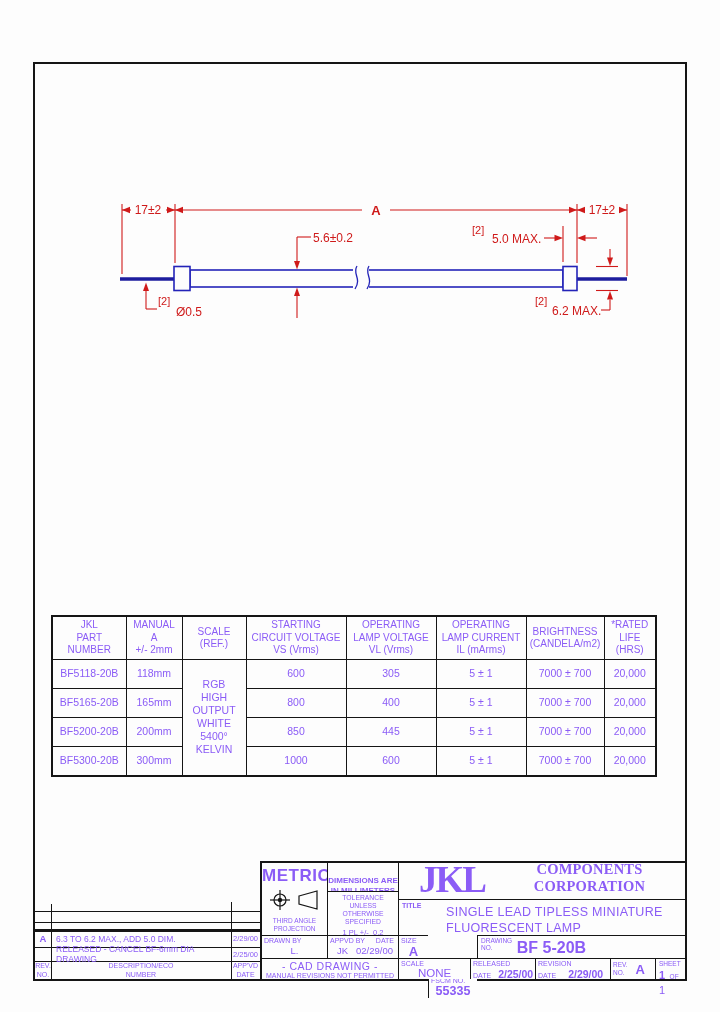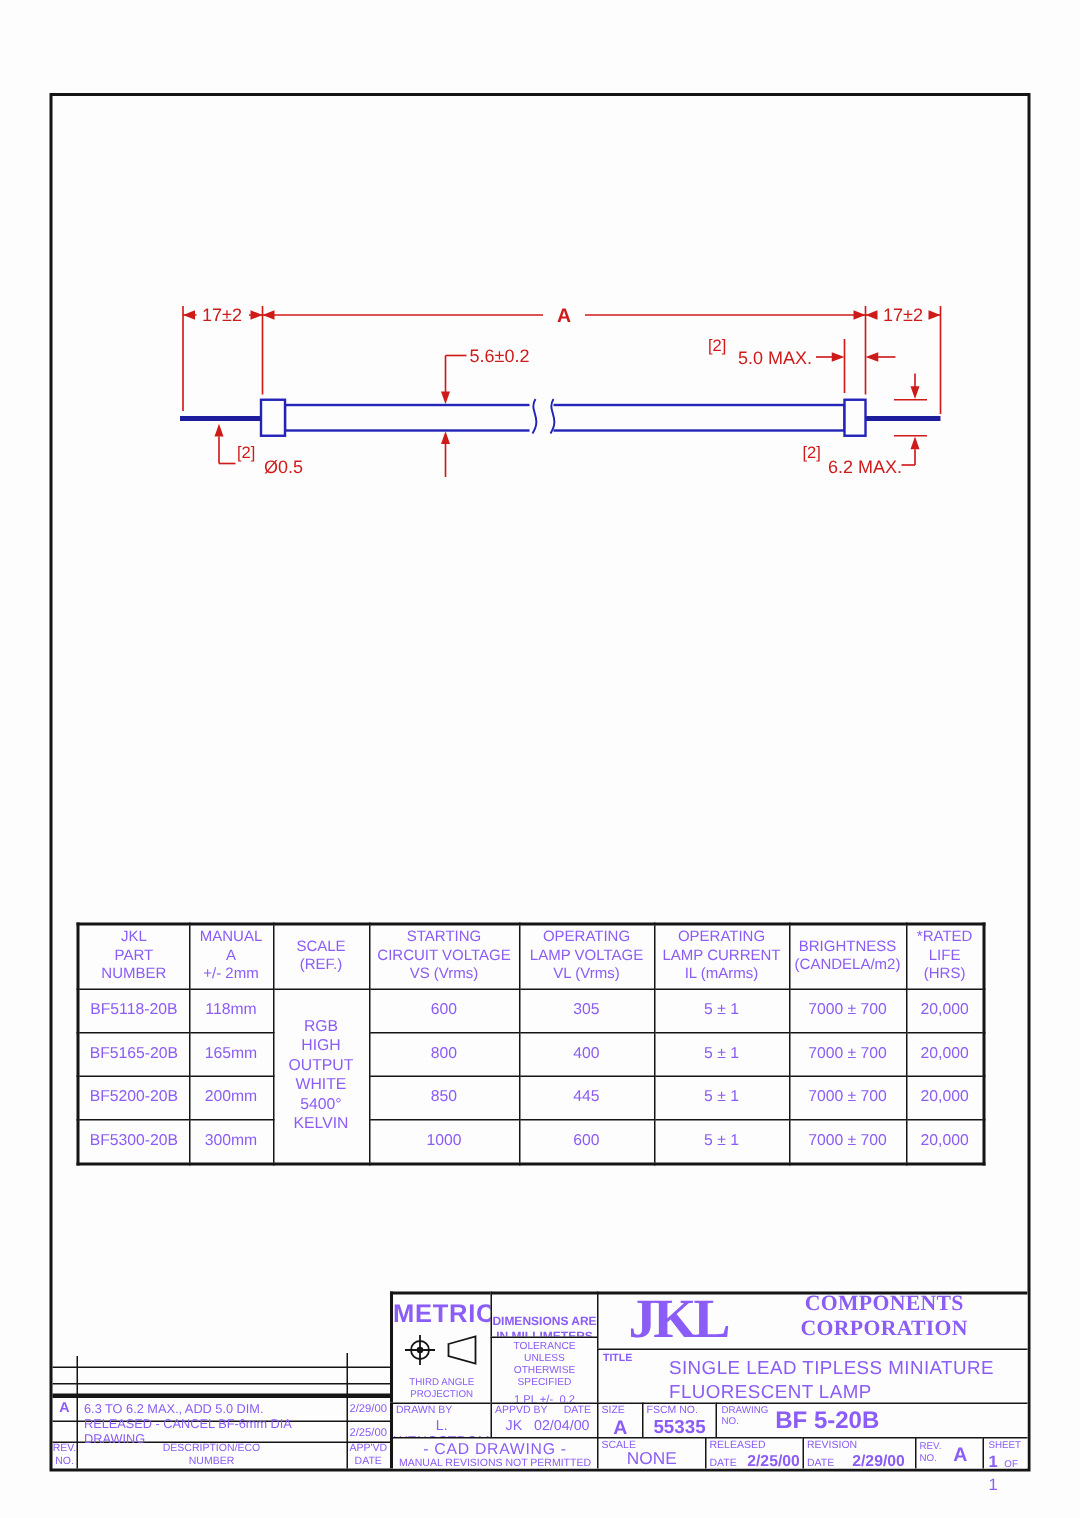--- a/index.html
+++ b/index.html
@@ -265,7 +265,7 @@
     </div>
     <div style="display:flex;justify-content:space-between;padding:0 5px 0 9px;font-size:9.5px">
       <span>JK</span>
-      <span>02/04/00</span>
+      <span>02/29/00</span>
     </div>
   </div>
 

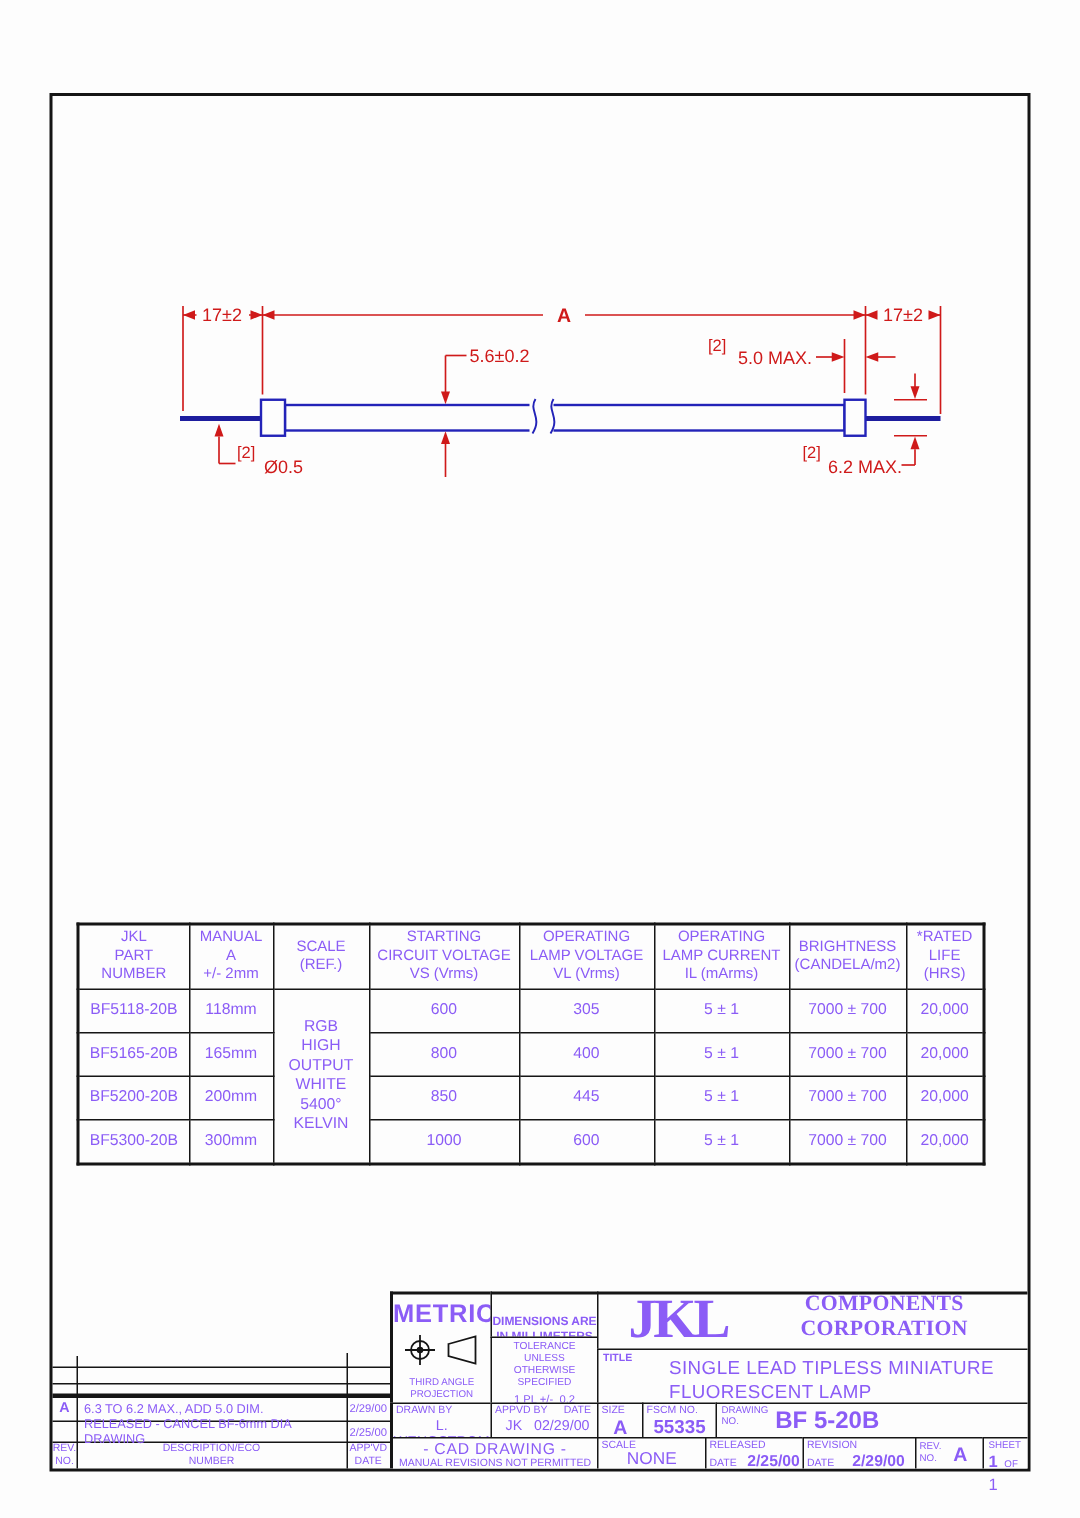--- a/index.html
+++ b/index.html
@@ -274,7 +274,7 @@
     <div style="font-size:13px;font-weight:bold;line-height:1">A</div>
   </div>
 
-  <div class="tb" style="left:428px;top:935px;width:49px;height:23px;text-align:center">
+  <div class="tb" style="left:428px;top:975px;width:49px;height:23px;text-align:center">
     <div class="lbl" style="text-align:left;padding:1px 0 0 2px">FSCM NO.</div>
     <div style="font-size:12.5px;font-weight:bold;line-height:1">55335</div>
   </div>

